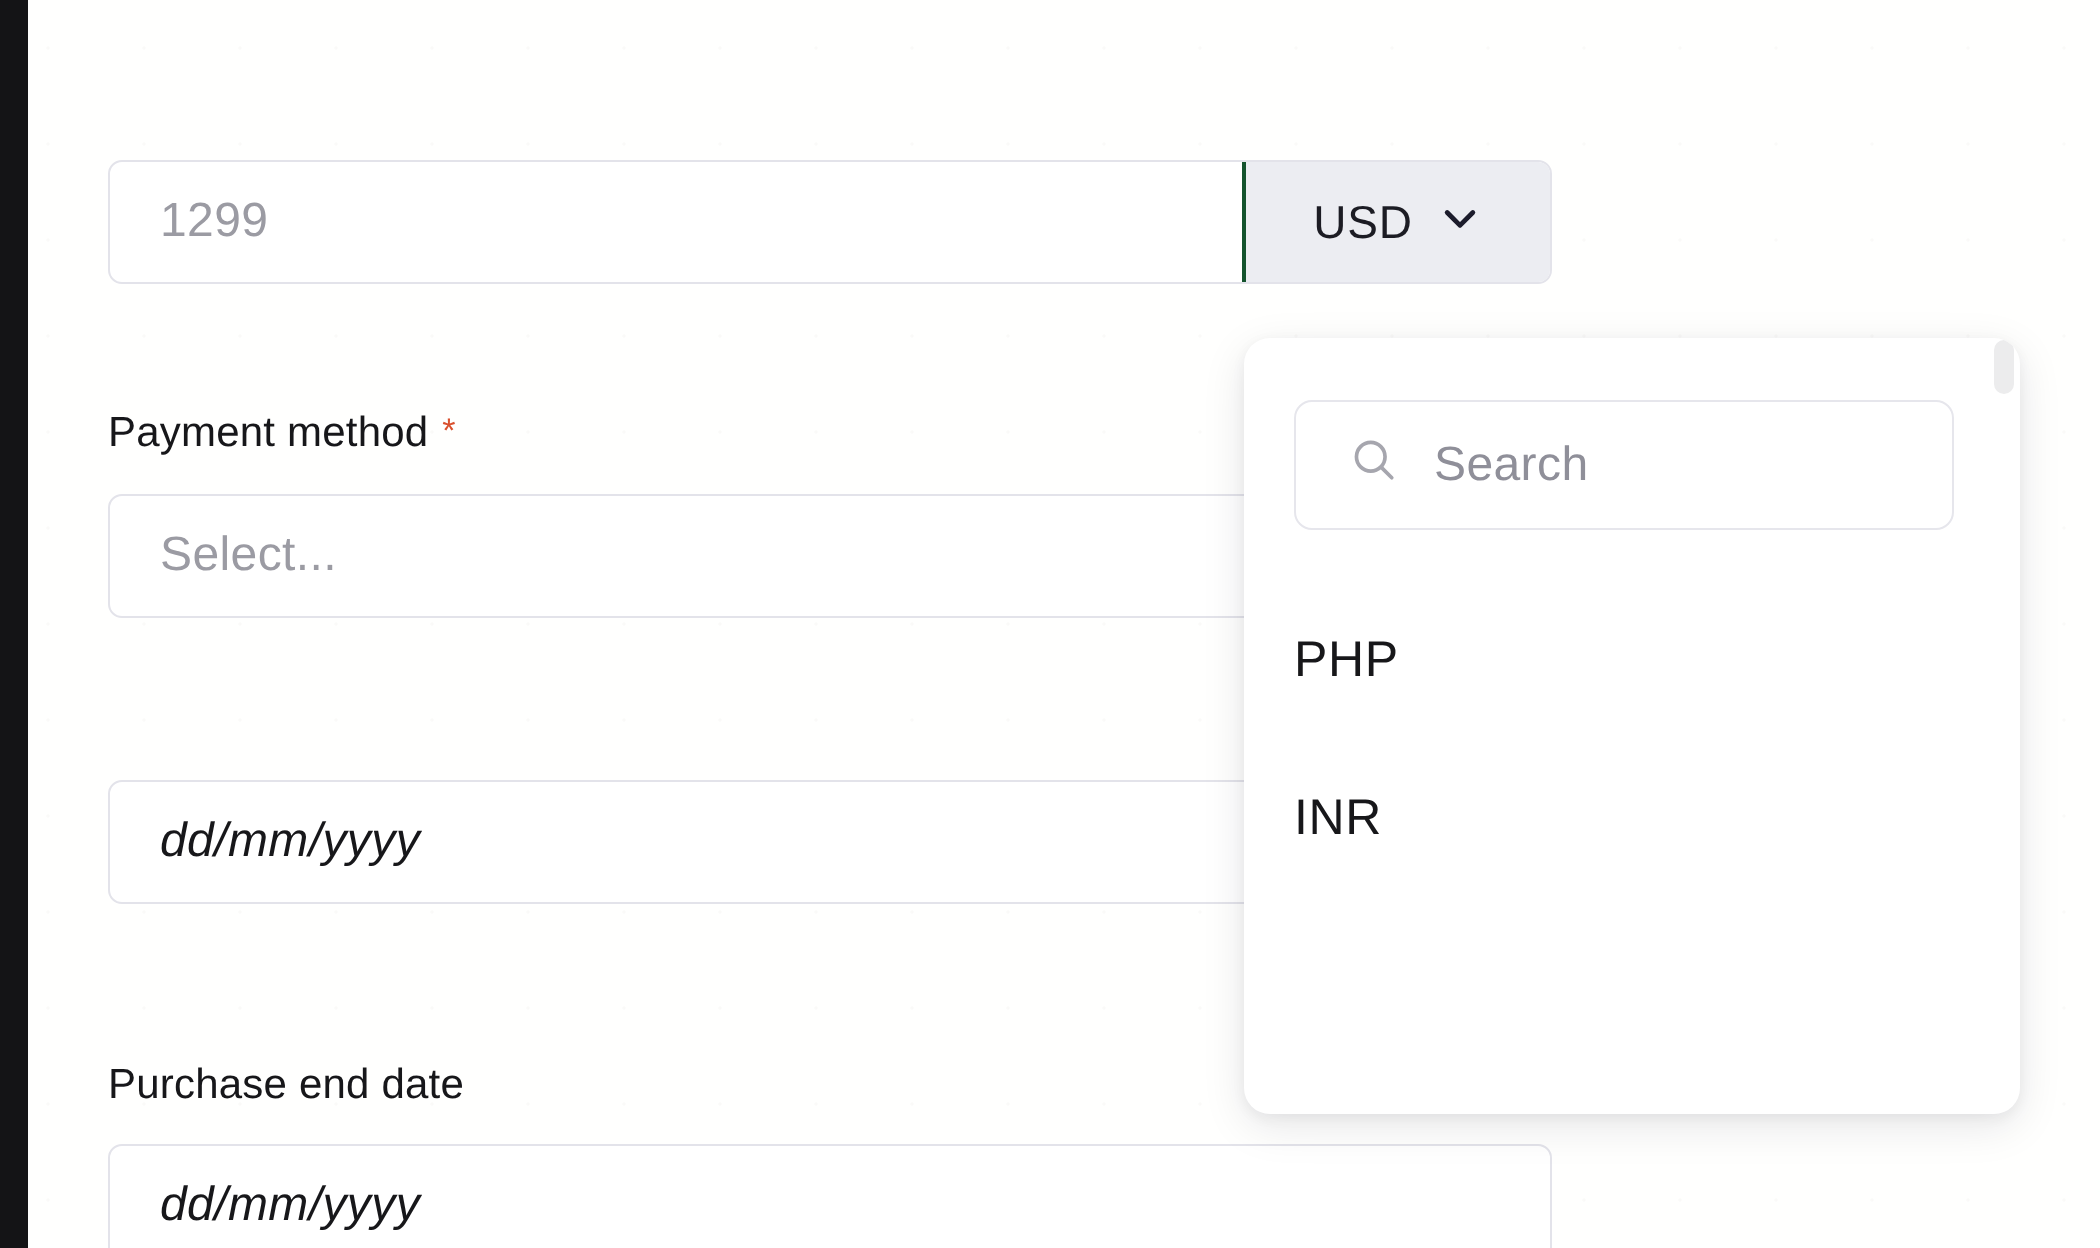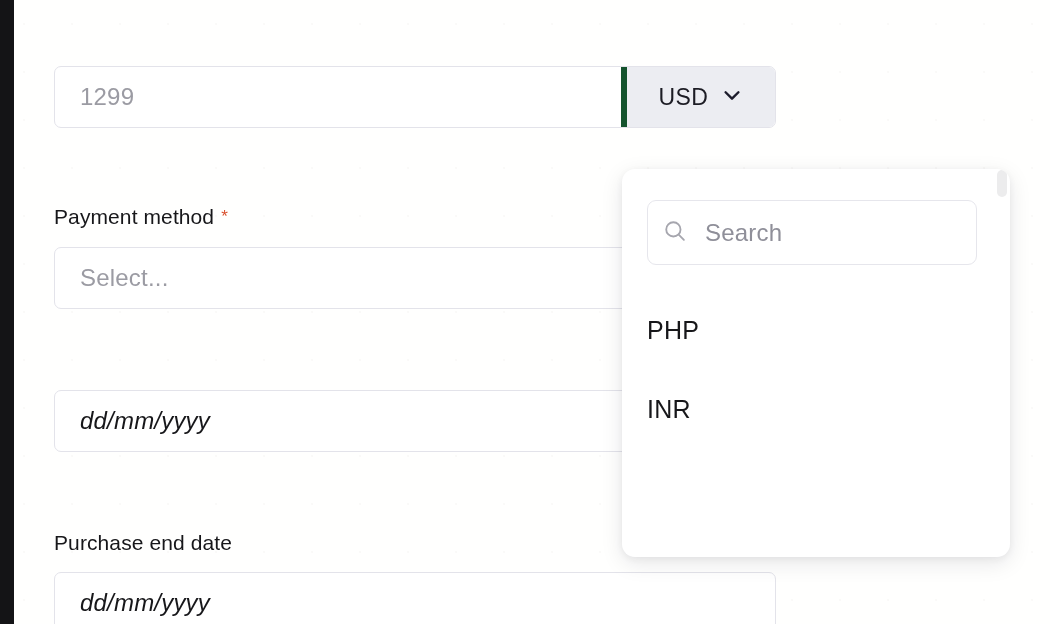--- a/index.html
+++ b/index.html
@@ -173,7 +173,7 @@
 <div class="form-col">
 
   <div class="field" style="top:46px">
-    <div class="input-shell" style="margin-top:20px">
+    <div class="input-shell" style="margin-top:34px">
       <div class="input-text ph">1299</div>
       <div class="currency-btn">
         <span class="currency-code">USD</span>

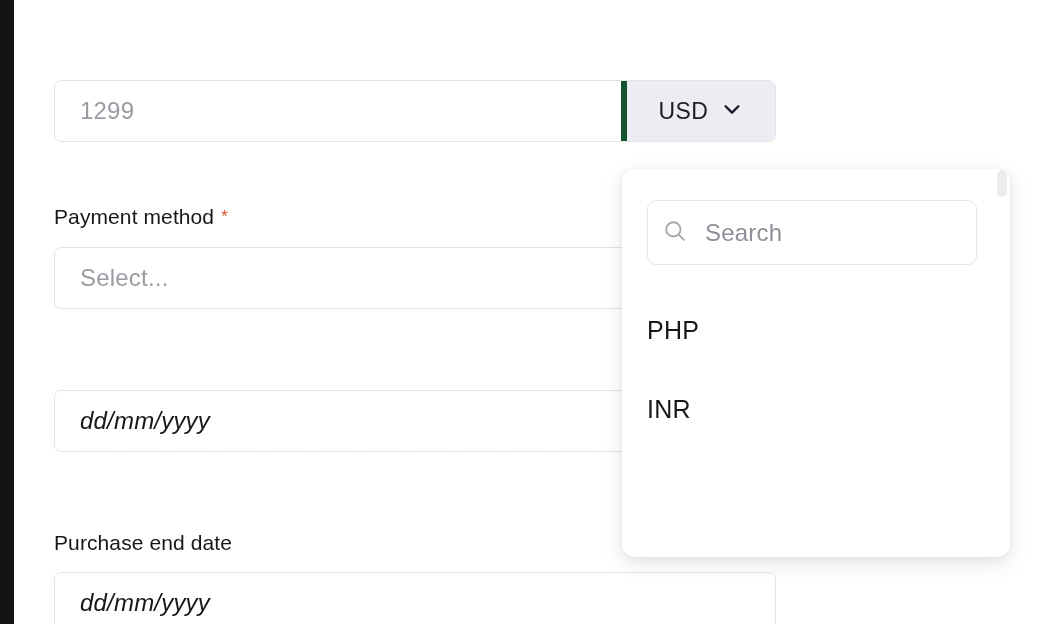--- a/index.html
+++ b/index.html
@@ -84,7 +84,7 @@
   .currency-btn {
     width: 154px;
     background: #ecedf2;
-    border-left: 6px solid #14532d;
+    border-left: 2px solid #14532d;
     display: flex;
     align-items: center;
     justify-content: center;

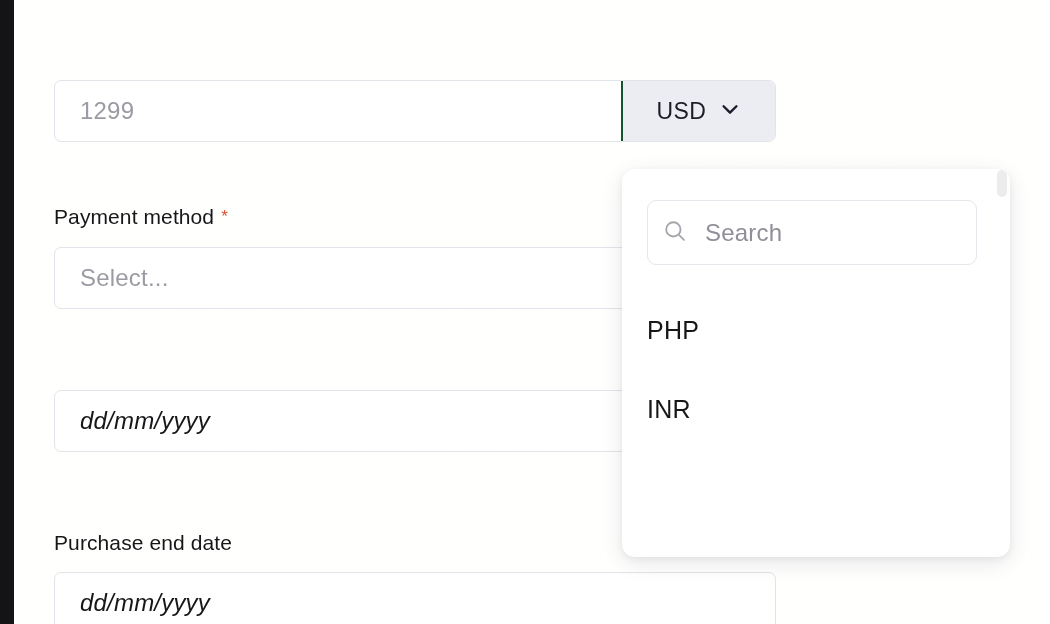--- a/index.html
+++ b/index.html
@@ -122,7 +122,7 @@
     background: #fff;
     display: flex;
     align-items: center;
-    padding-left: 14px;
+    padding-left: 26px;
     gap: 17px;
     cursor: text;
   }

